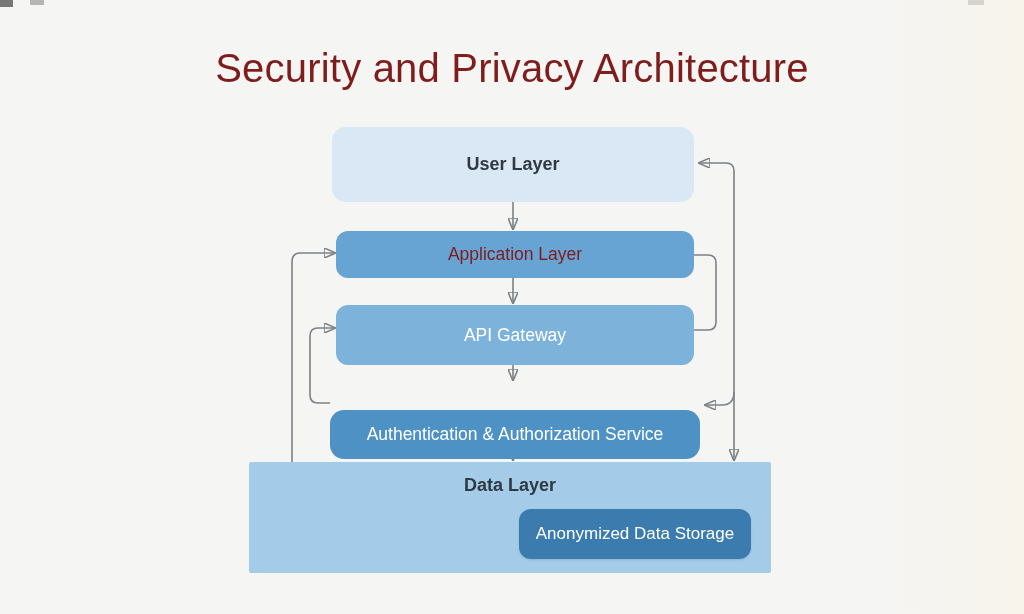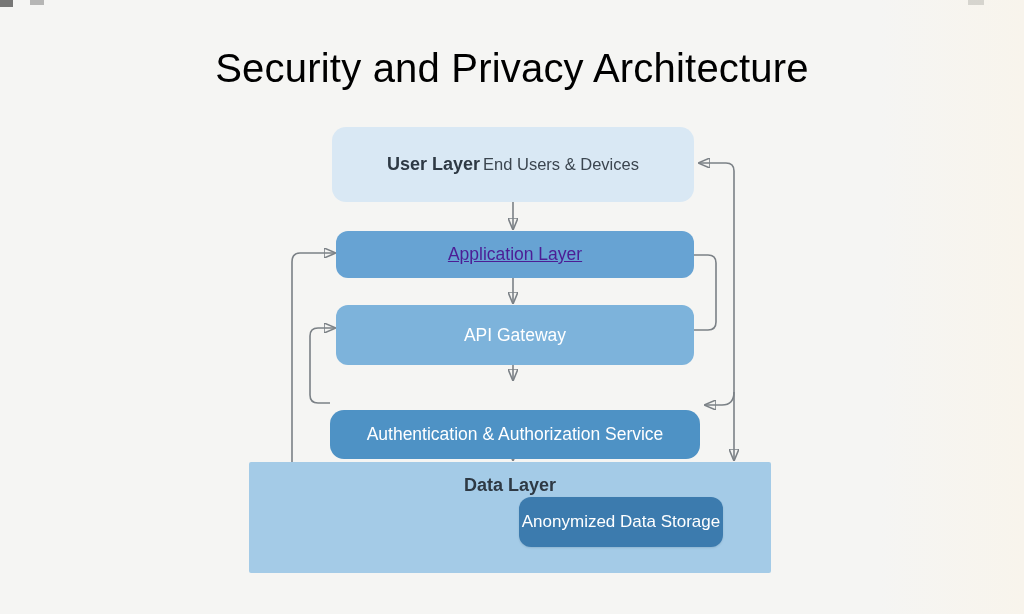--- a/index.html
+++ b/index.html
@@ -15,7 +15,7 @@
 
   .page-title{
     position:absolute;left:0;top:46px;width:100%;text-align:center;
-    font-size:40px;font-weight:500;color:#000000;letter-spacing:.2px;
+    font-size:40px;font-weight:500;color:#7f1d1d;letter-spacing:.2px;
   }
 
   .node{

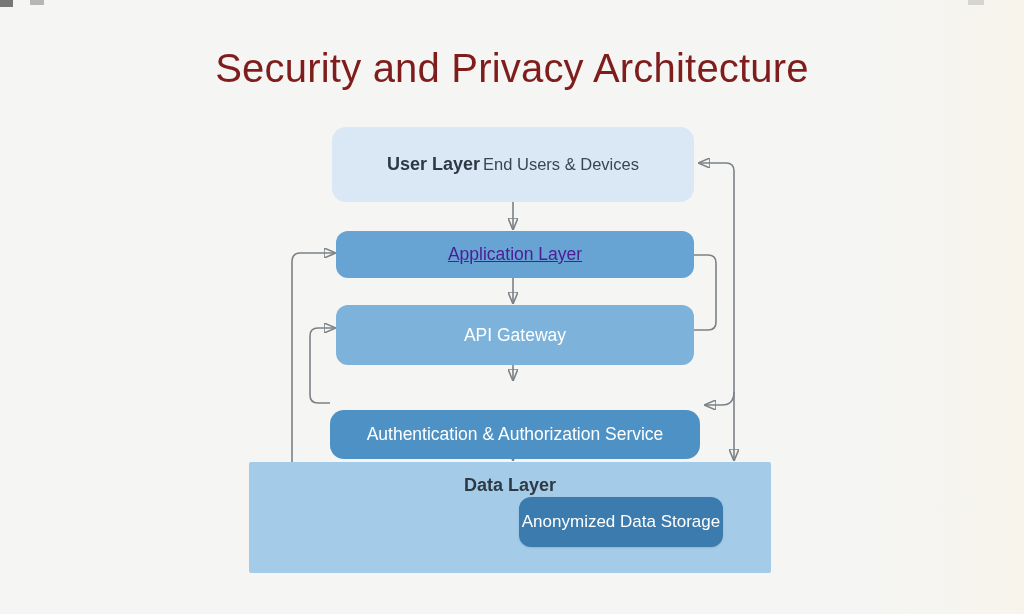--- a/index.html
+++ b/index.html
@@ -94,7 +94,6 @@
 
 <div class="node" id="user-layer">
   <span class="node-title">User Layer</span>
-  <span class="node-subtitle">End Users &amp; Devices</span>
 </div>
 
 <div class="node" id="application-layer">

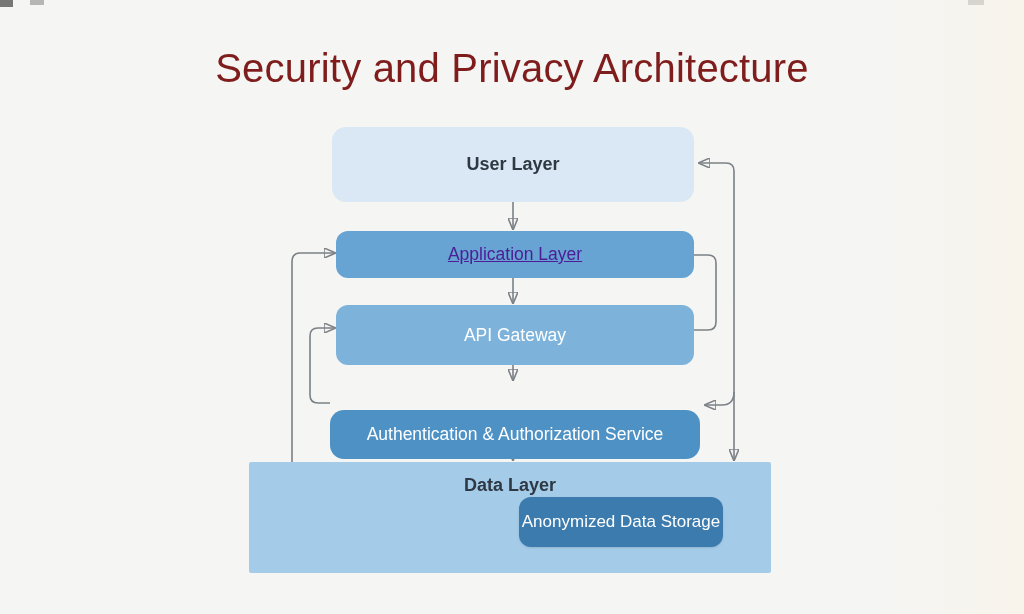--- a/index.html
+++ b/index.html
@@ -31,7 +31,7 @@
 
   #application-layer{
     left:336px;top:231px;width:358px;height:47px;border-radius:12px;
-    background:#67a3d3;color:#4c1d95;font-size:17.5px;font-weight:400;text-decoration:underline;
+    background:#67a3d3;color:#7f1d1d;font-size:17.5px;font-weight:400;
   }
   #api-gateway{
     left:336px;top:305px;width:358px;height:60px;border-radius:12px;

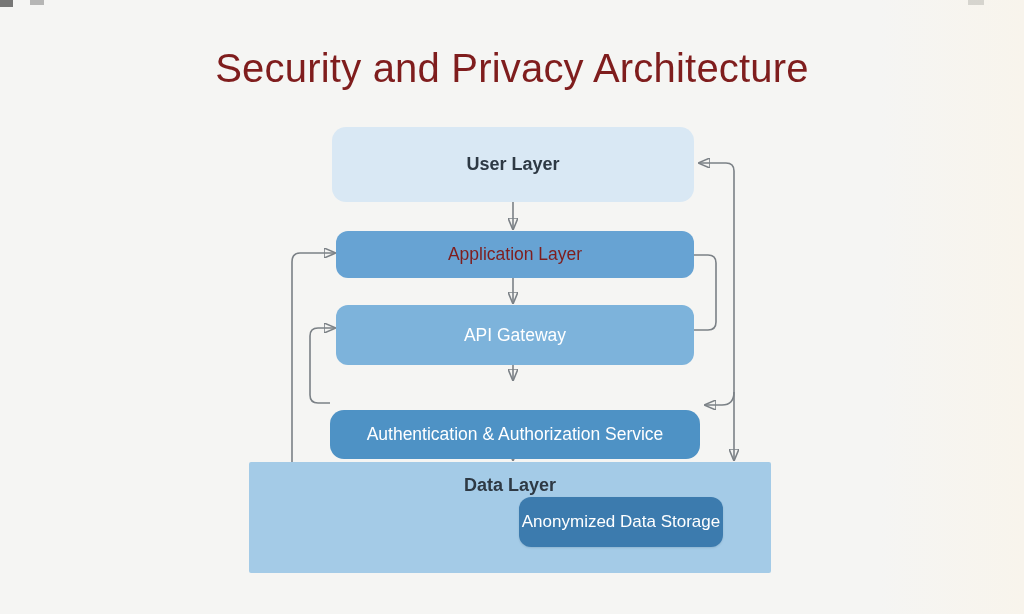--- a/index.html
+++ b/index.html
@@ -55,7 +55,7 @@
     font-size:17px;font-weight:500;box-shadow:0 1px 2px rgba(30,60,90,.15);
   }
   #encrypted-database{left:13px;top:47px;width:240px;height:50px;}
-  #anonymized-storage{left:270px;top:35px;width:204px;height:50px;}
+  #anonymized-storage{left:270px;top:47px;width:232px;height:50px;}
 
   #connectors{position:absolute;left:0;top:0;width:1024px;height:614px;pointer-events:none;}
   #connectors path{fill:none;stroke:#7b8186;stroke-width:1.6px;}

